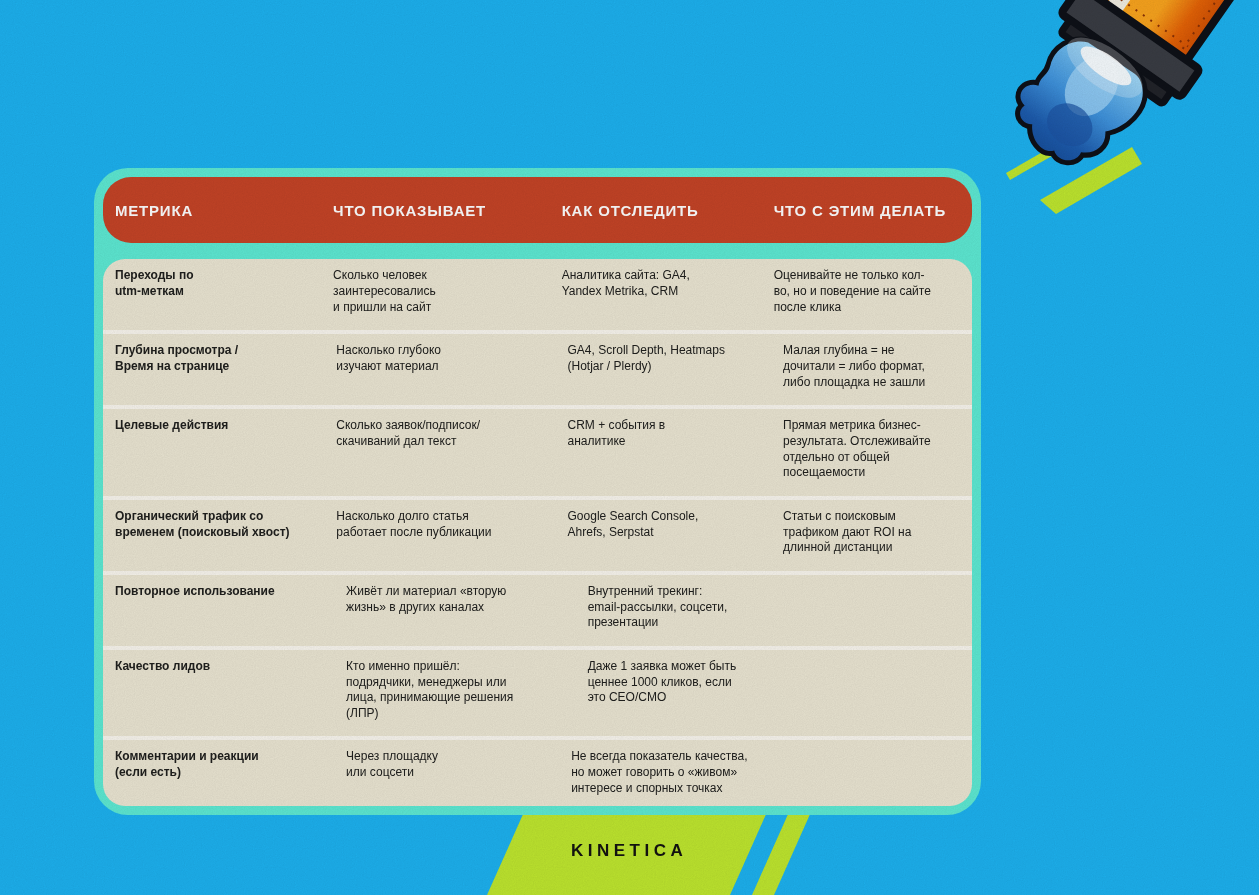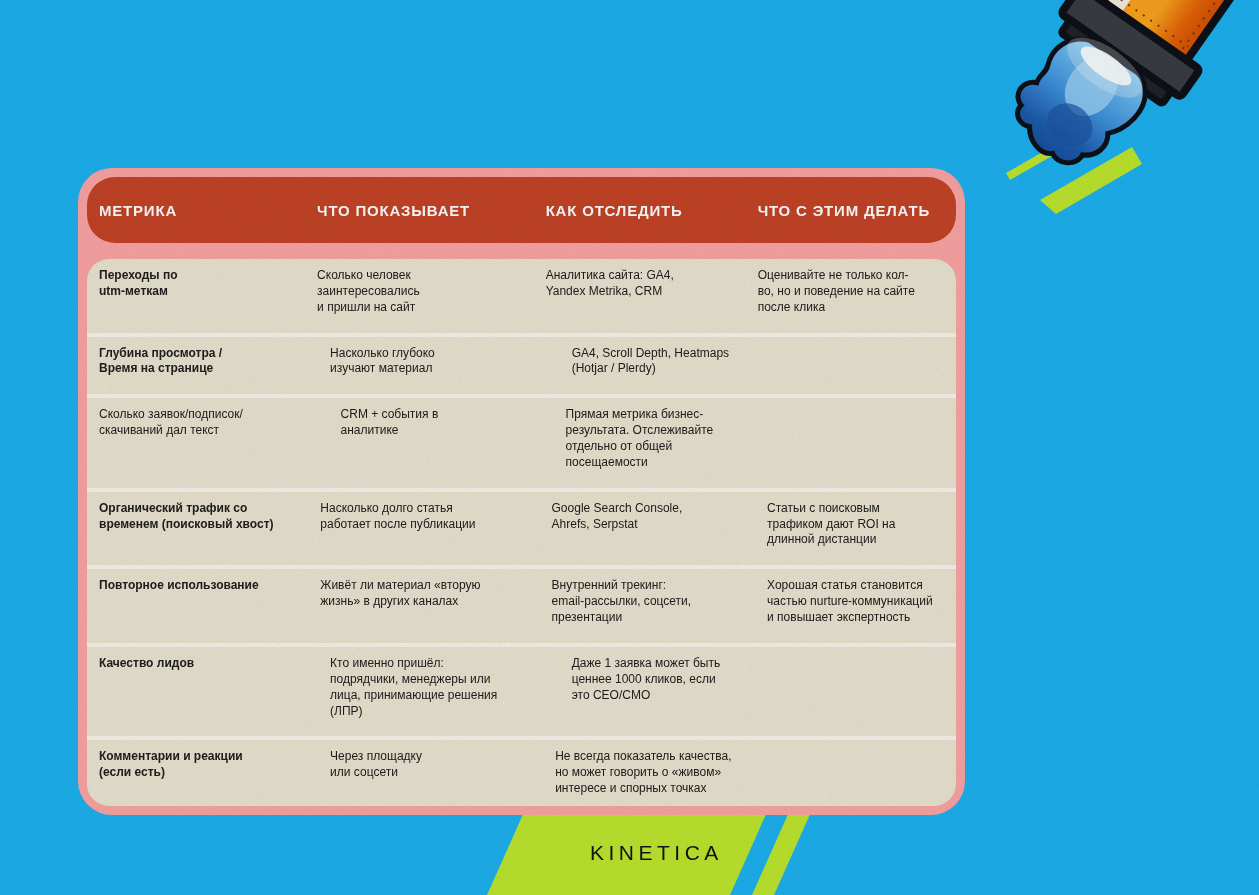--- a/index.html
+++ b/index.html
@@ -13,8 +13,8 @@
 
   
   .card{
-    position:absolute;left:78px;top:168px;width:887px;height:647px;
-    background:#fca5a5;border-radius:34px;padding:9px;box-sizing:border-box;
+    position:absolute;left:94px;top:168px;width:887px;height:647px;
+    background:#5eead4;border-radius:34px;padding:9px;box-sizing:border-box;
     z-index:10;
   }
   .thead{

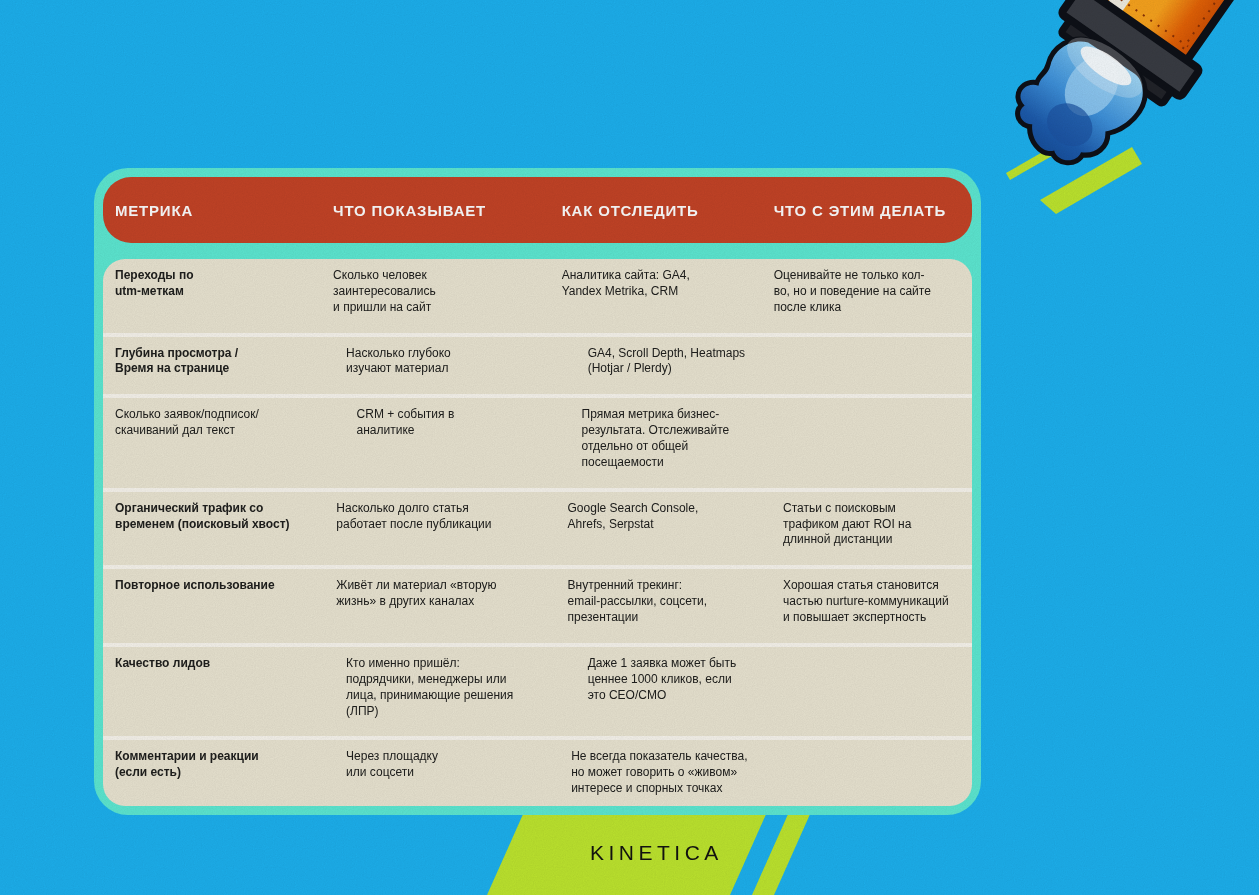--- a/index.html
+++ b/index.html
@@ -134,6 +134,9 @@
 изучают материал</div>
       <div class="td c3">GA4, Scroll Depth, Heatmaps
 (Hotjar / Plerdy)</div>
+      <div class="td c4">Малая глубина = не
+дочитали = либо формат,
+либо площадка не зашли</div>
     </div>
     <div class="tr">
       <div class="td c2">Сколько заявок/подписок/

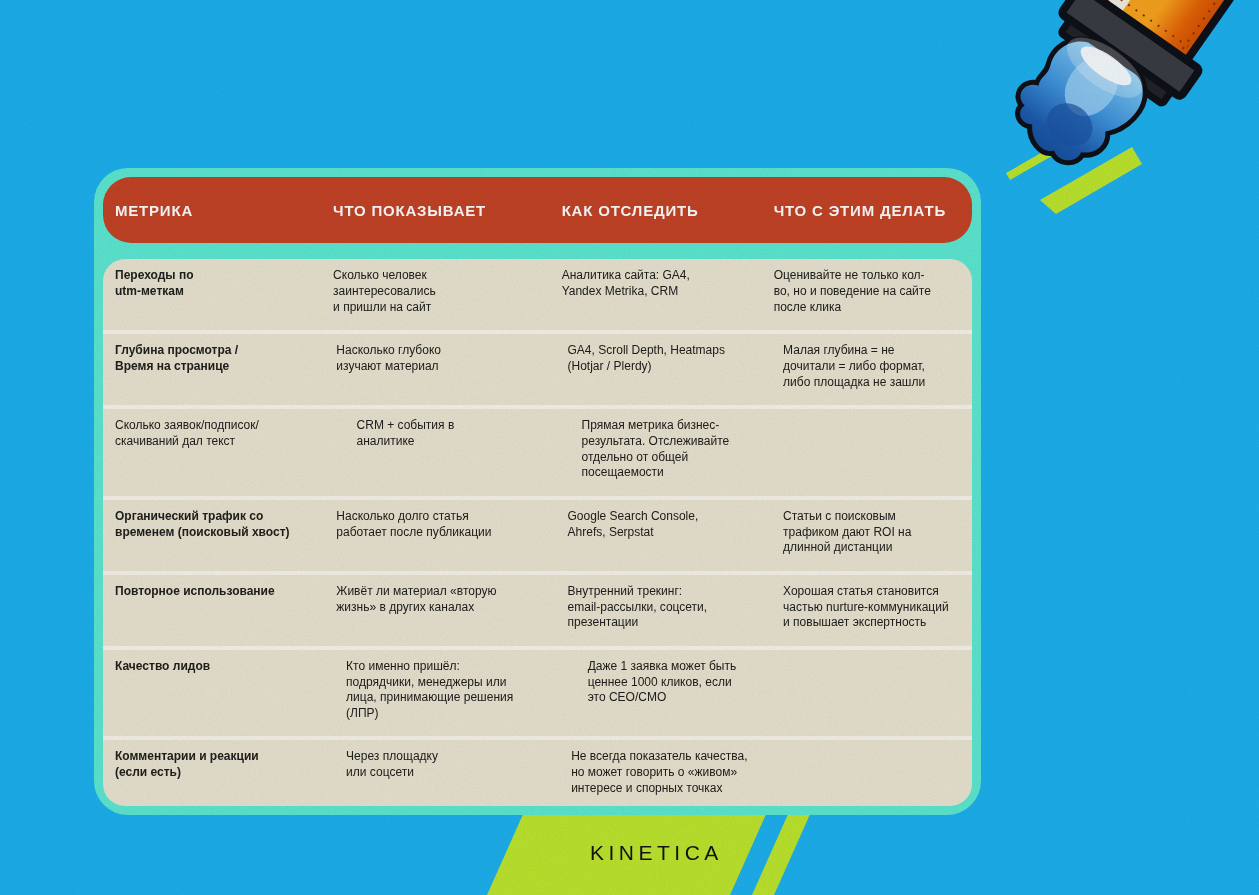--- a/index.html
+++ b/index.html
@@ -139,6 +139,7 @@
 либо площадка не зашли</div>
     </div>
     <div class="tr">
+      <div class="td metric c1">Целевые действия</div>
       <div class="td c2">Сколько заявок/подписок/
 скачиваний дал текст</div>
       <div class="td c3">CRM + события в

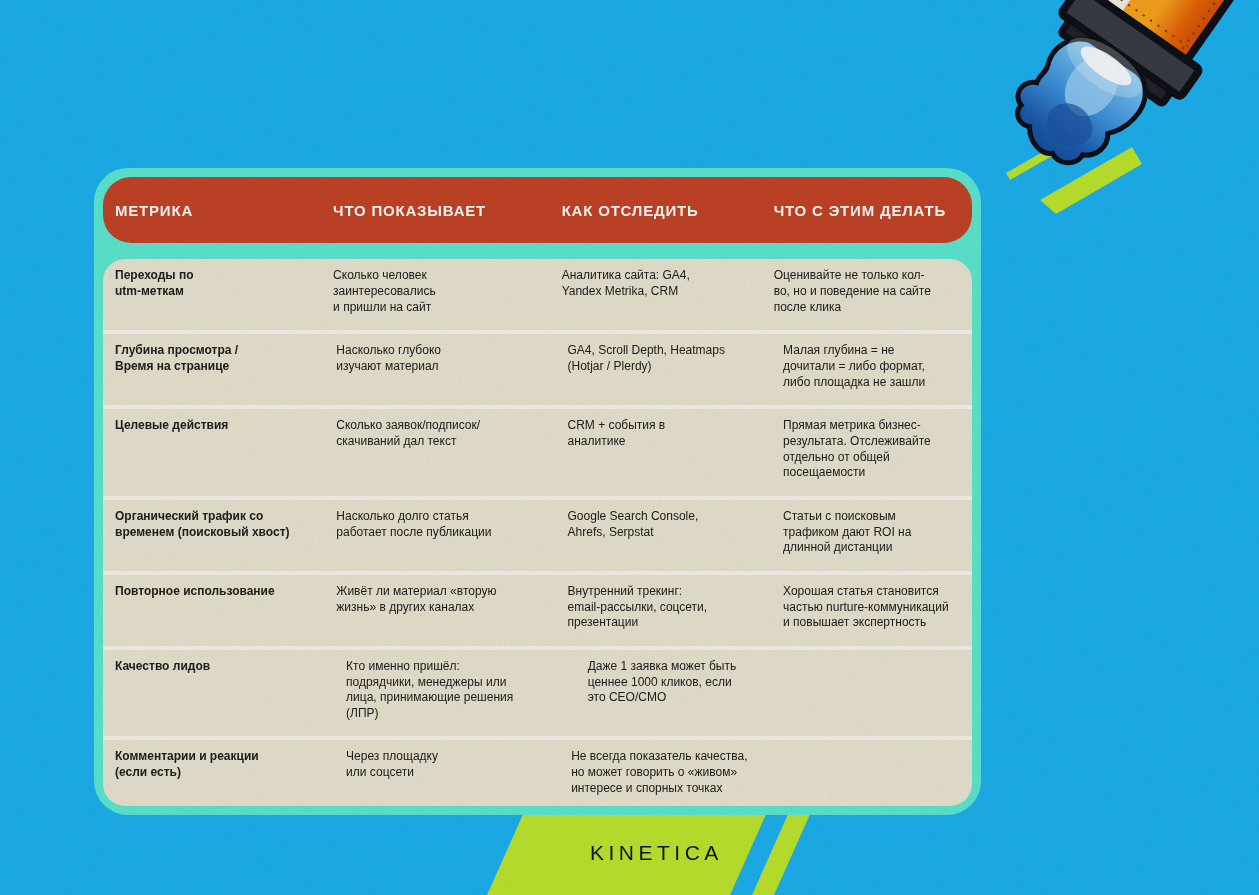--- a/index.html
+++ b/index.html
@@ -167,9 +167,6 @@
       <div class="td c3">Внутренний трекинг:
 email-рассылки, соцсети,
 презентации</div>
-      <div class="td c4">Хорошая статья становится
-частью nurture-коммуникаций
-и повышает экспертность</div>
     </div>
     <div class="tr">
       <div class="td metric c1">Качество лидов</div>

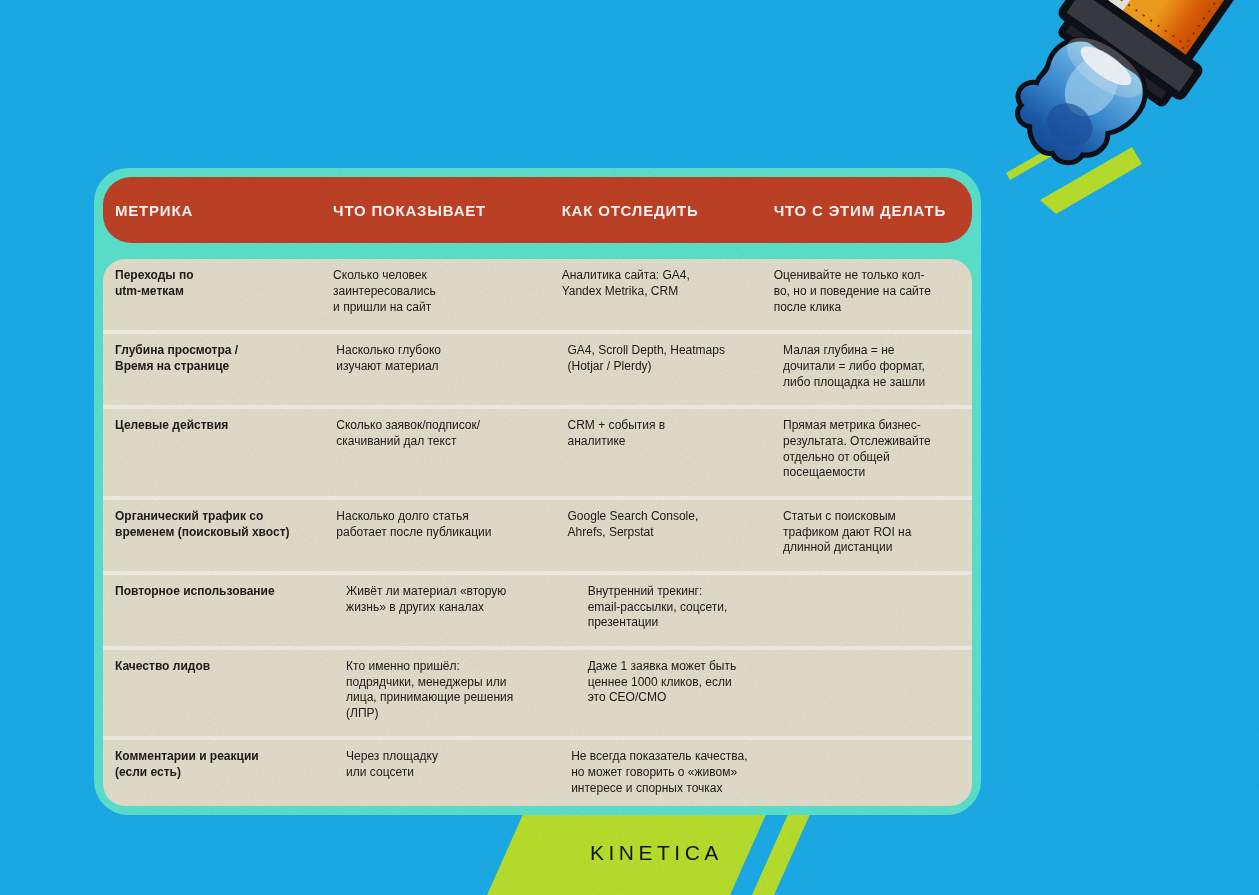--- a/index.html
+++ b/index.html
@@ -42,8 +42,8 @@
 
   
   .logo{
-    position:absolute;left:590px;top:841px;z-index:6;
-    font-size:21px;font-weight:normal;letter-spacing:4.5px;color:#141411;
+    position:absolute;left:571px;top:841px;z-index:6;
+    font-size:17px;font-weight:bold;letter-spacing:4.5px;color:#141411;
   }
 </style>
 </head>

